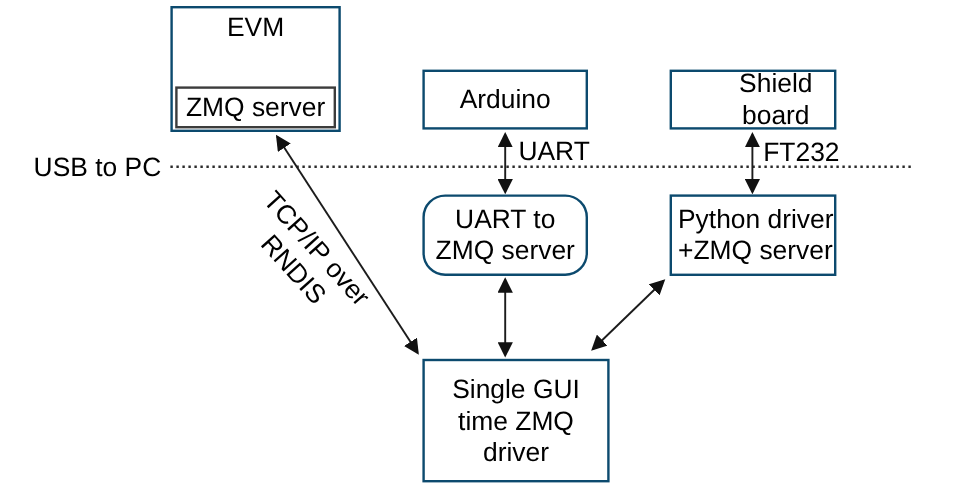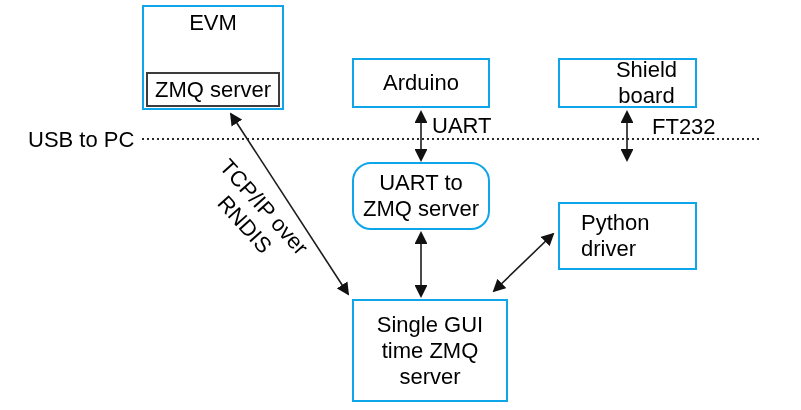--- a/index.html
+++ b/index.html
@@ -20,7 +20,7 @@
   .box {
     position: absolute;
     box-sizing: border-box;
-    border: 2px solid #0ea5e9;
+    border: 2px solid #0c4a6e;
     background: #ffffff;
     display: flex;
     align-items: center;

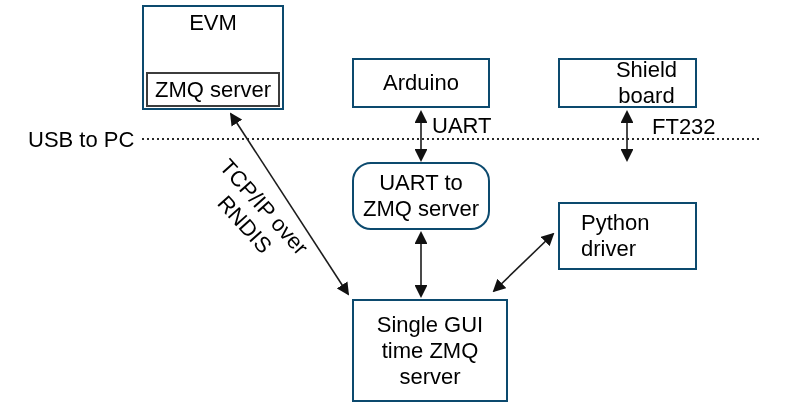--- a/index.html
+++ b/index.html
@@ -62,7 +62,7 @@
   }
   #usb-to-pc-label { left: 28px;  top: 128px; }
   #uart-label      { left: 432px; top: 114px; }
-  #ft232-label     { left: 652px; top: 115px; }
+  #ft232-label     { left: 636px; top: 115px; }
   #zmq-note-label {
     position: absolute;
     left: 545px; top: 272px; width: 158px;

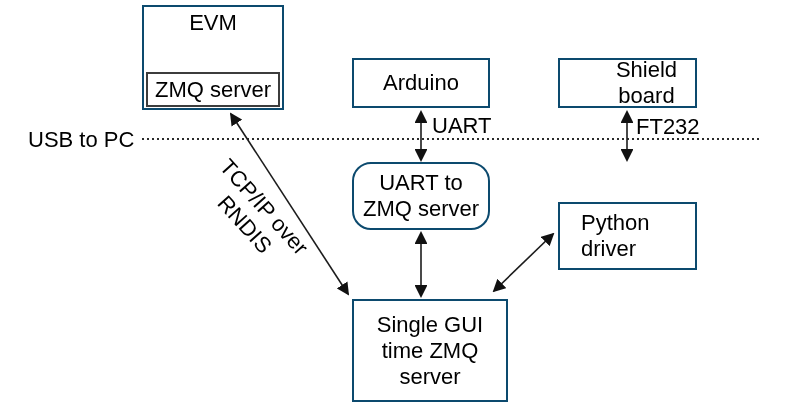--- a/index.html
+++ b/index.html
@@ -31,8 +31,7 @@
   .box.left-align {
     justify-content: flex-start;
     text-align: left;
-    padding-left: 21px;
-    margin-top: 40px;
+    padding-left: 5px;
   }
   #evm-box {
     left: 142px; top: 5px; width: 142px; height: 105px;

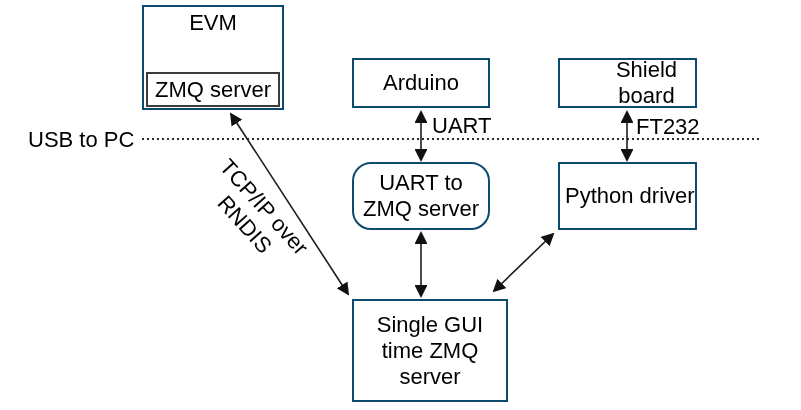--- a/index.html
+++ b/index.html
@@ -113,6 +113,7 @@
   <div class="box left-align" id="python-driver-box">
     <span>
       <span>Python driver</span><br>
+      <span>+ZMQ server</span>
     </span>
   </div>
 

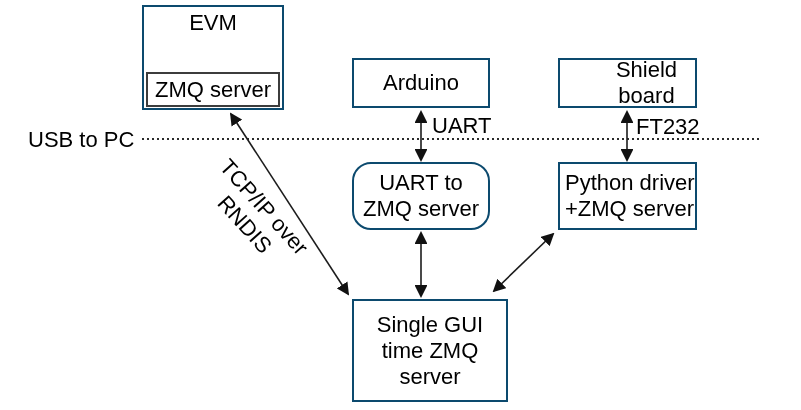--- a/index.html
+++ b/index.html
@@ -121,7 +121,7 @@
     <span>
       <span>Single GUI</span><br>
       <span>time ZMQ</span><br>
-      <span>server</span>
+      <span>driver</span>
     </span>
   </div>
 

